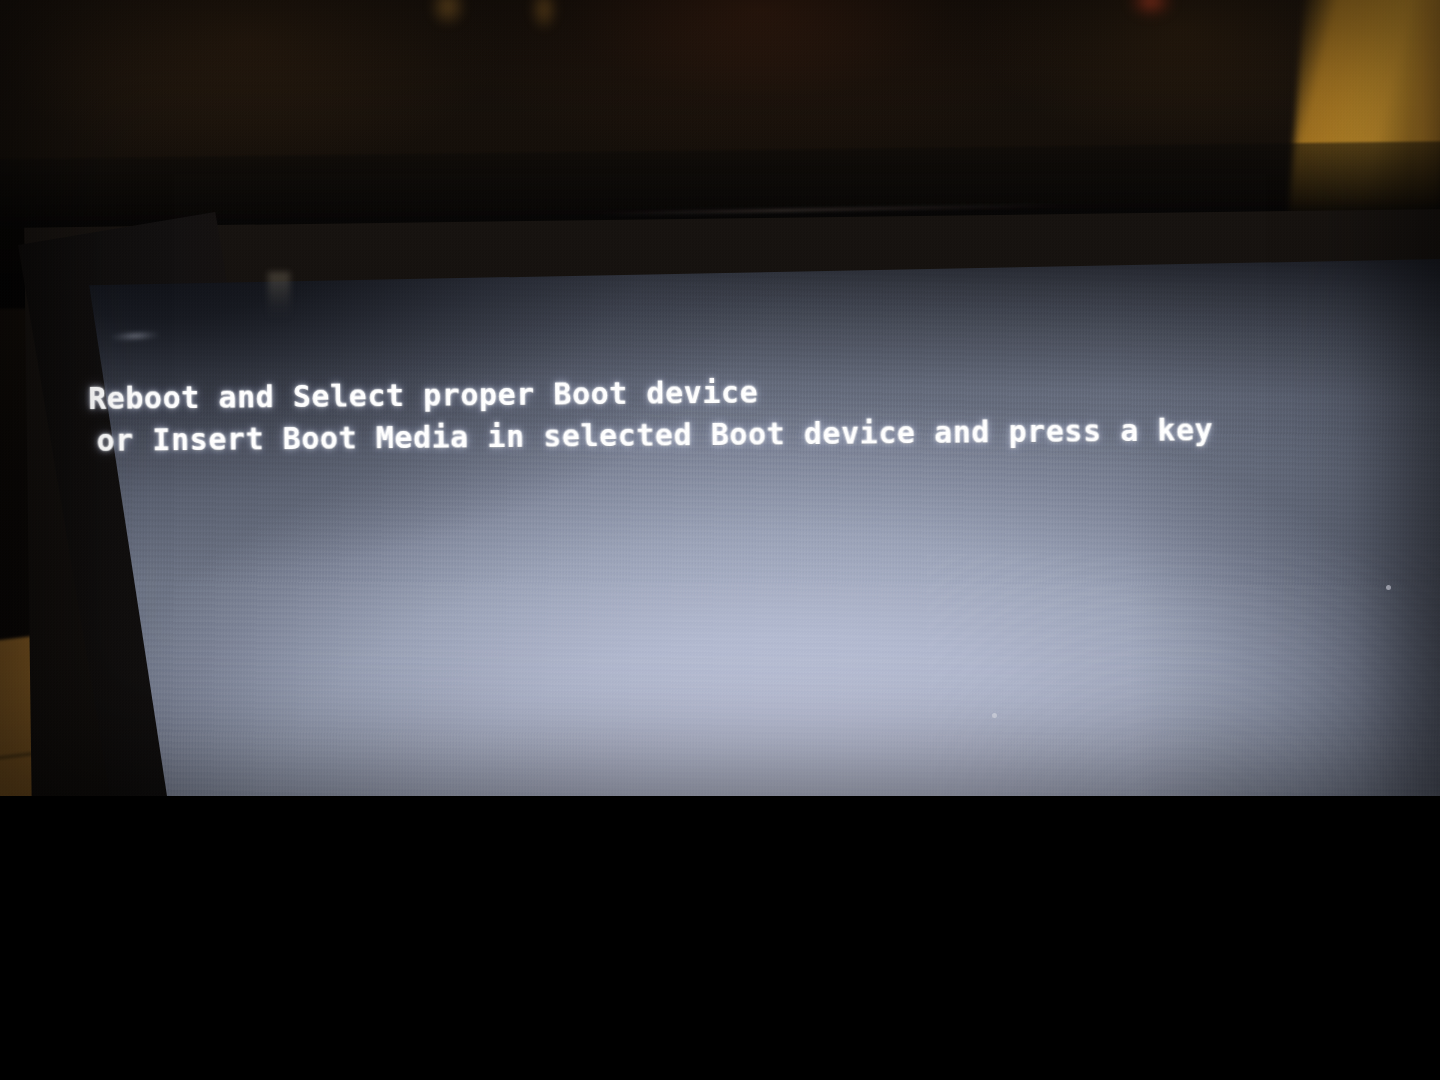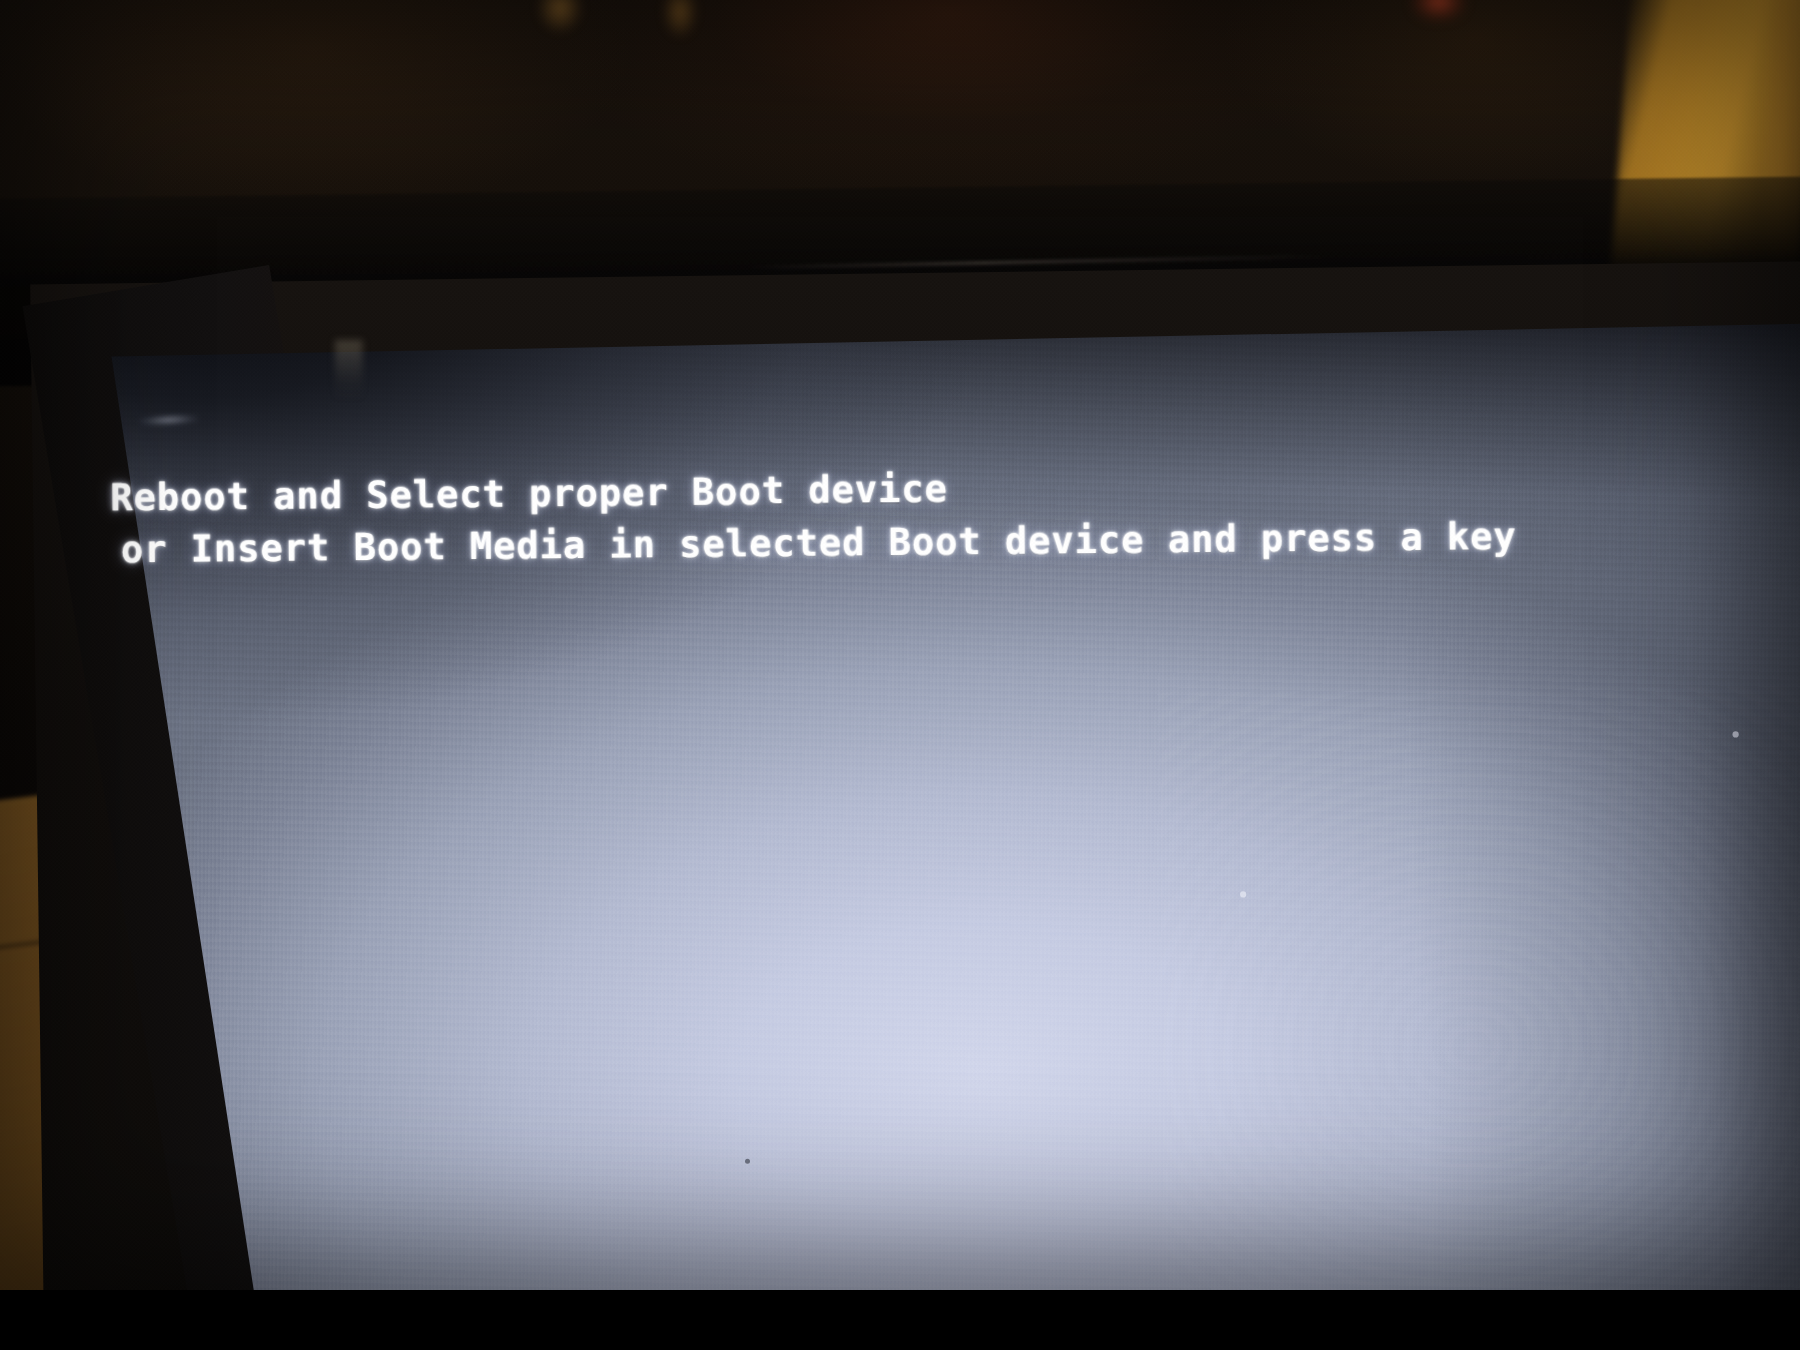--- a/index.html
+++ b/index.html
@@ -18,7 +18,7 @@
   #photo {
     position: relative;
     width: 1440px;
-    height: 1032px;
+    height: 796px;
     overflow: hidden;
     background: #4d7c0f;
   }

